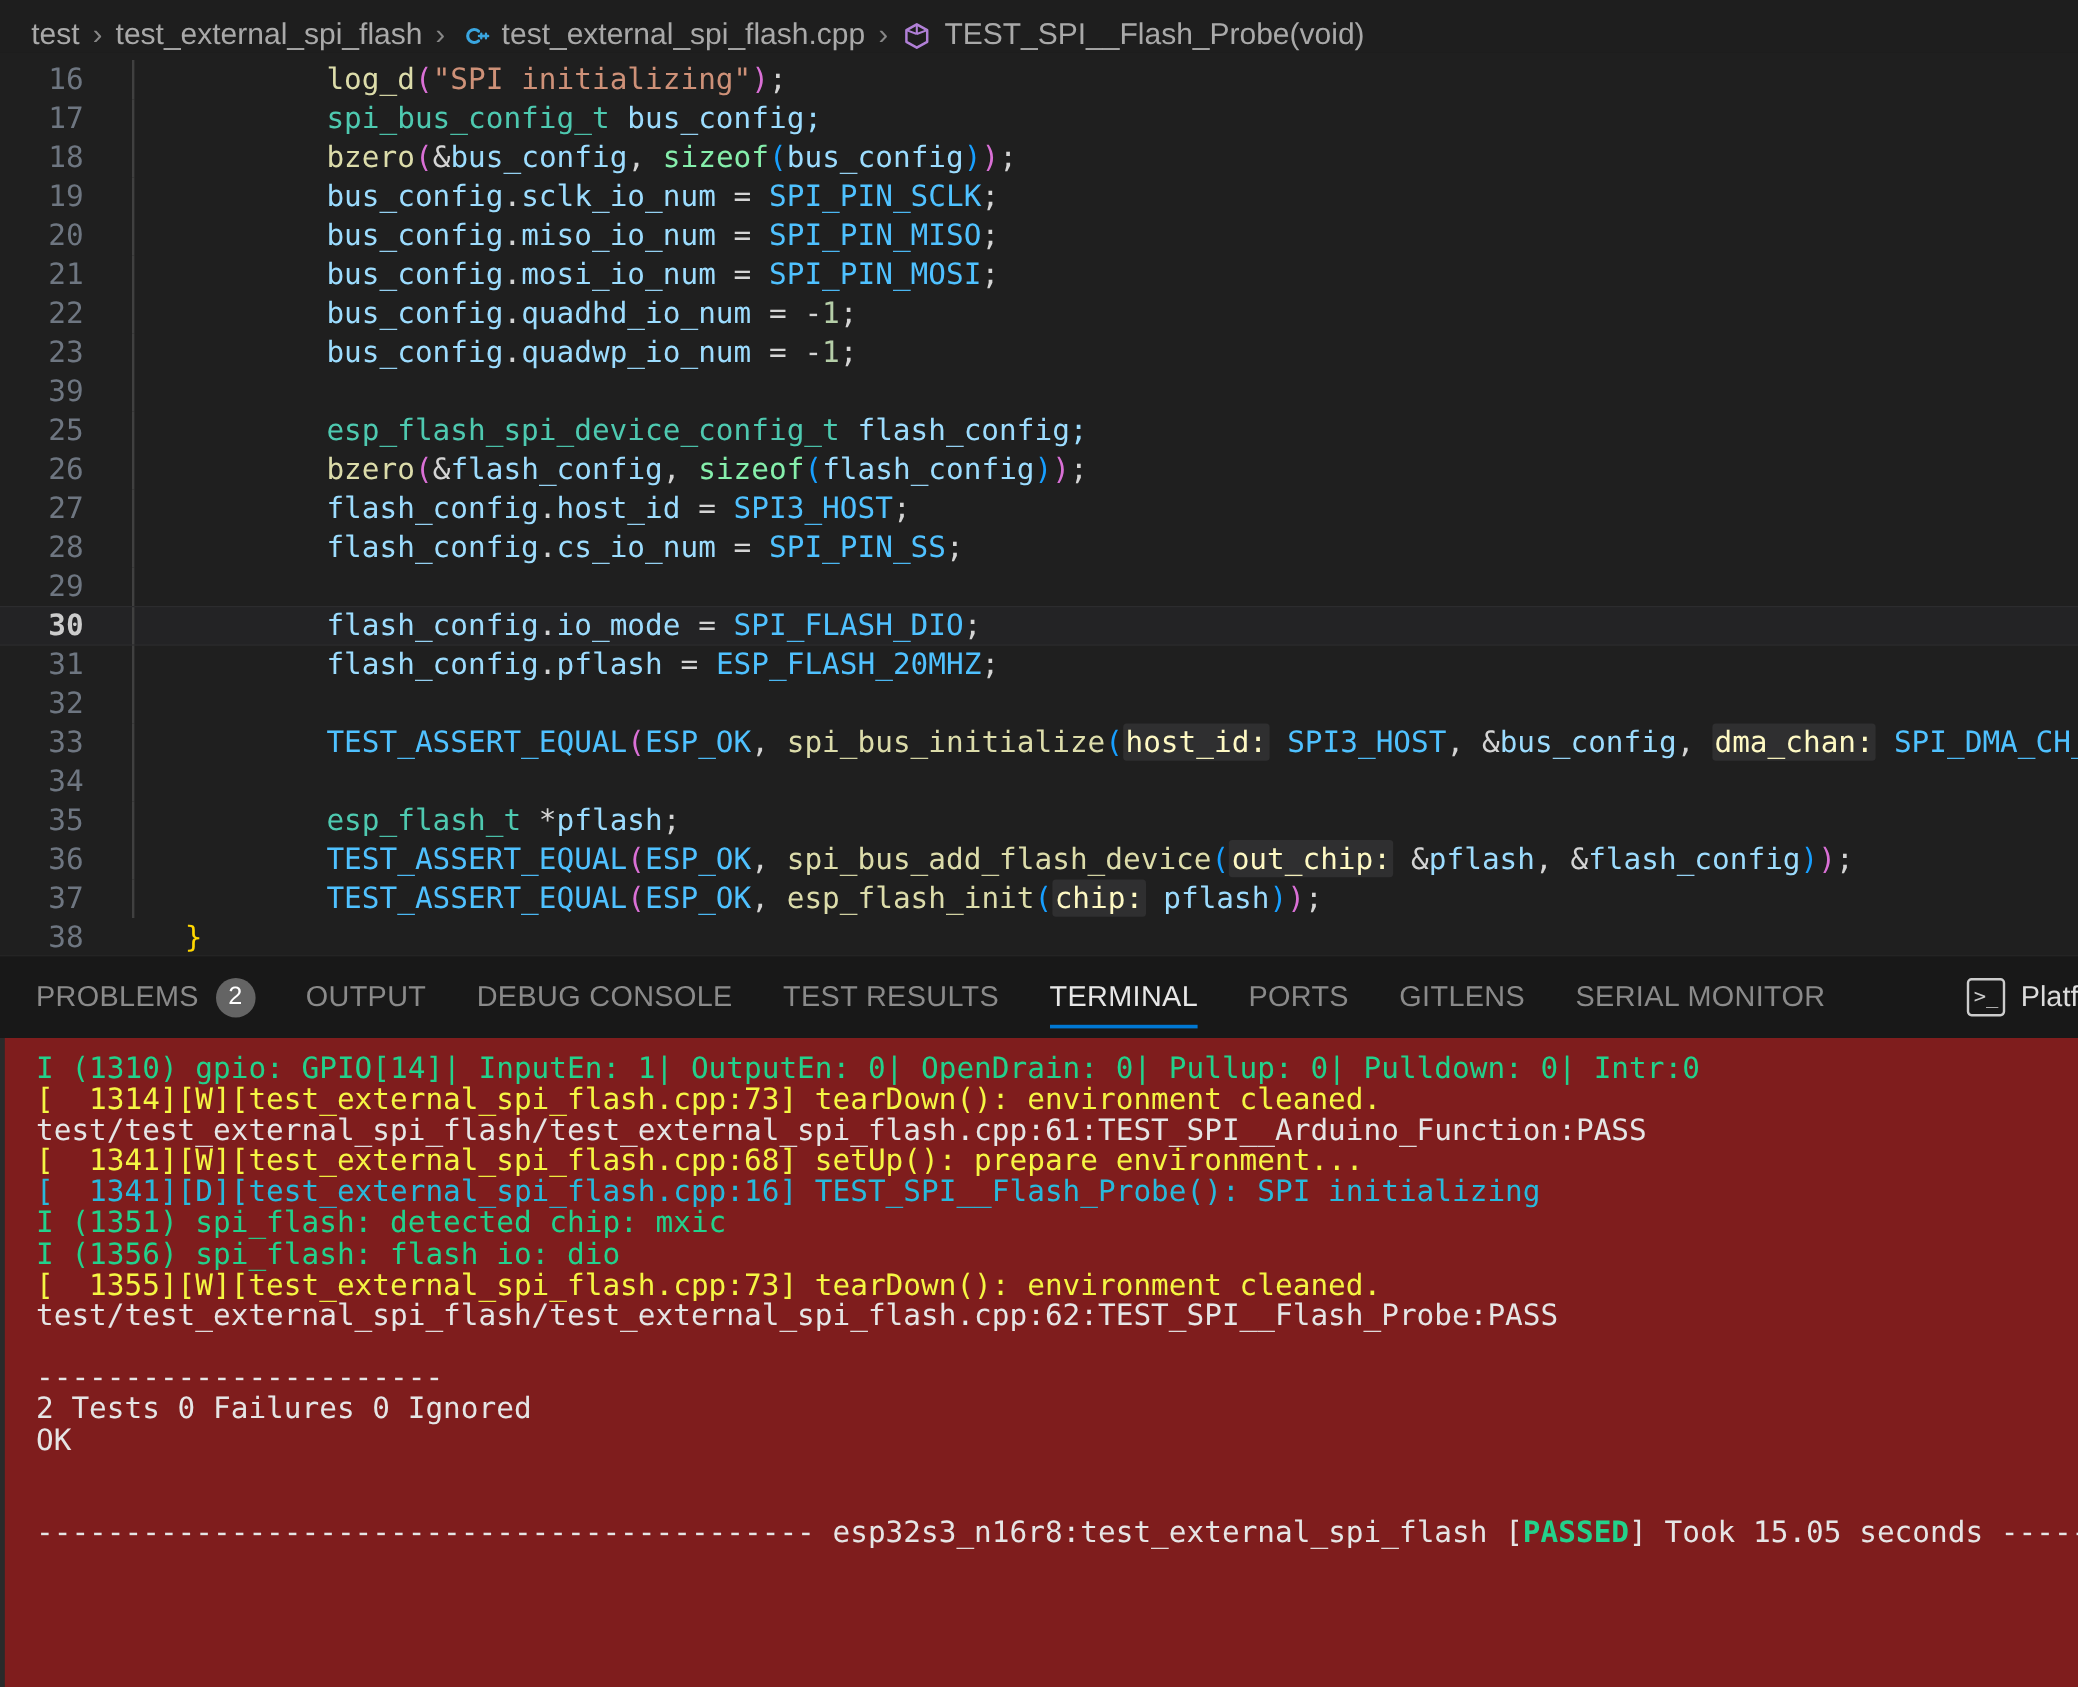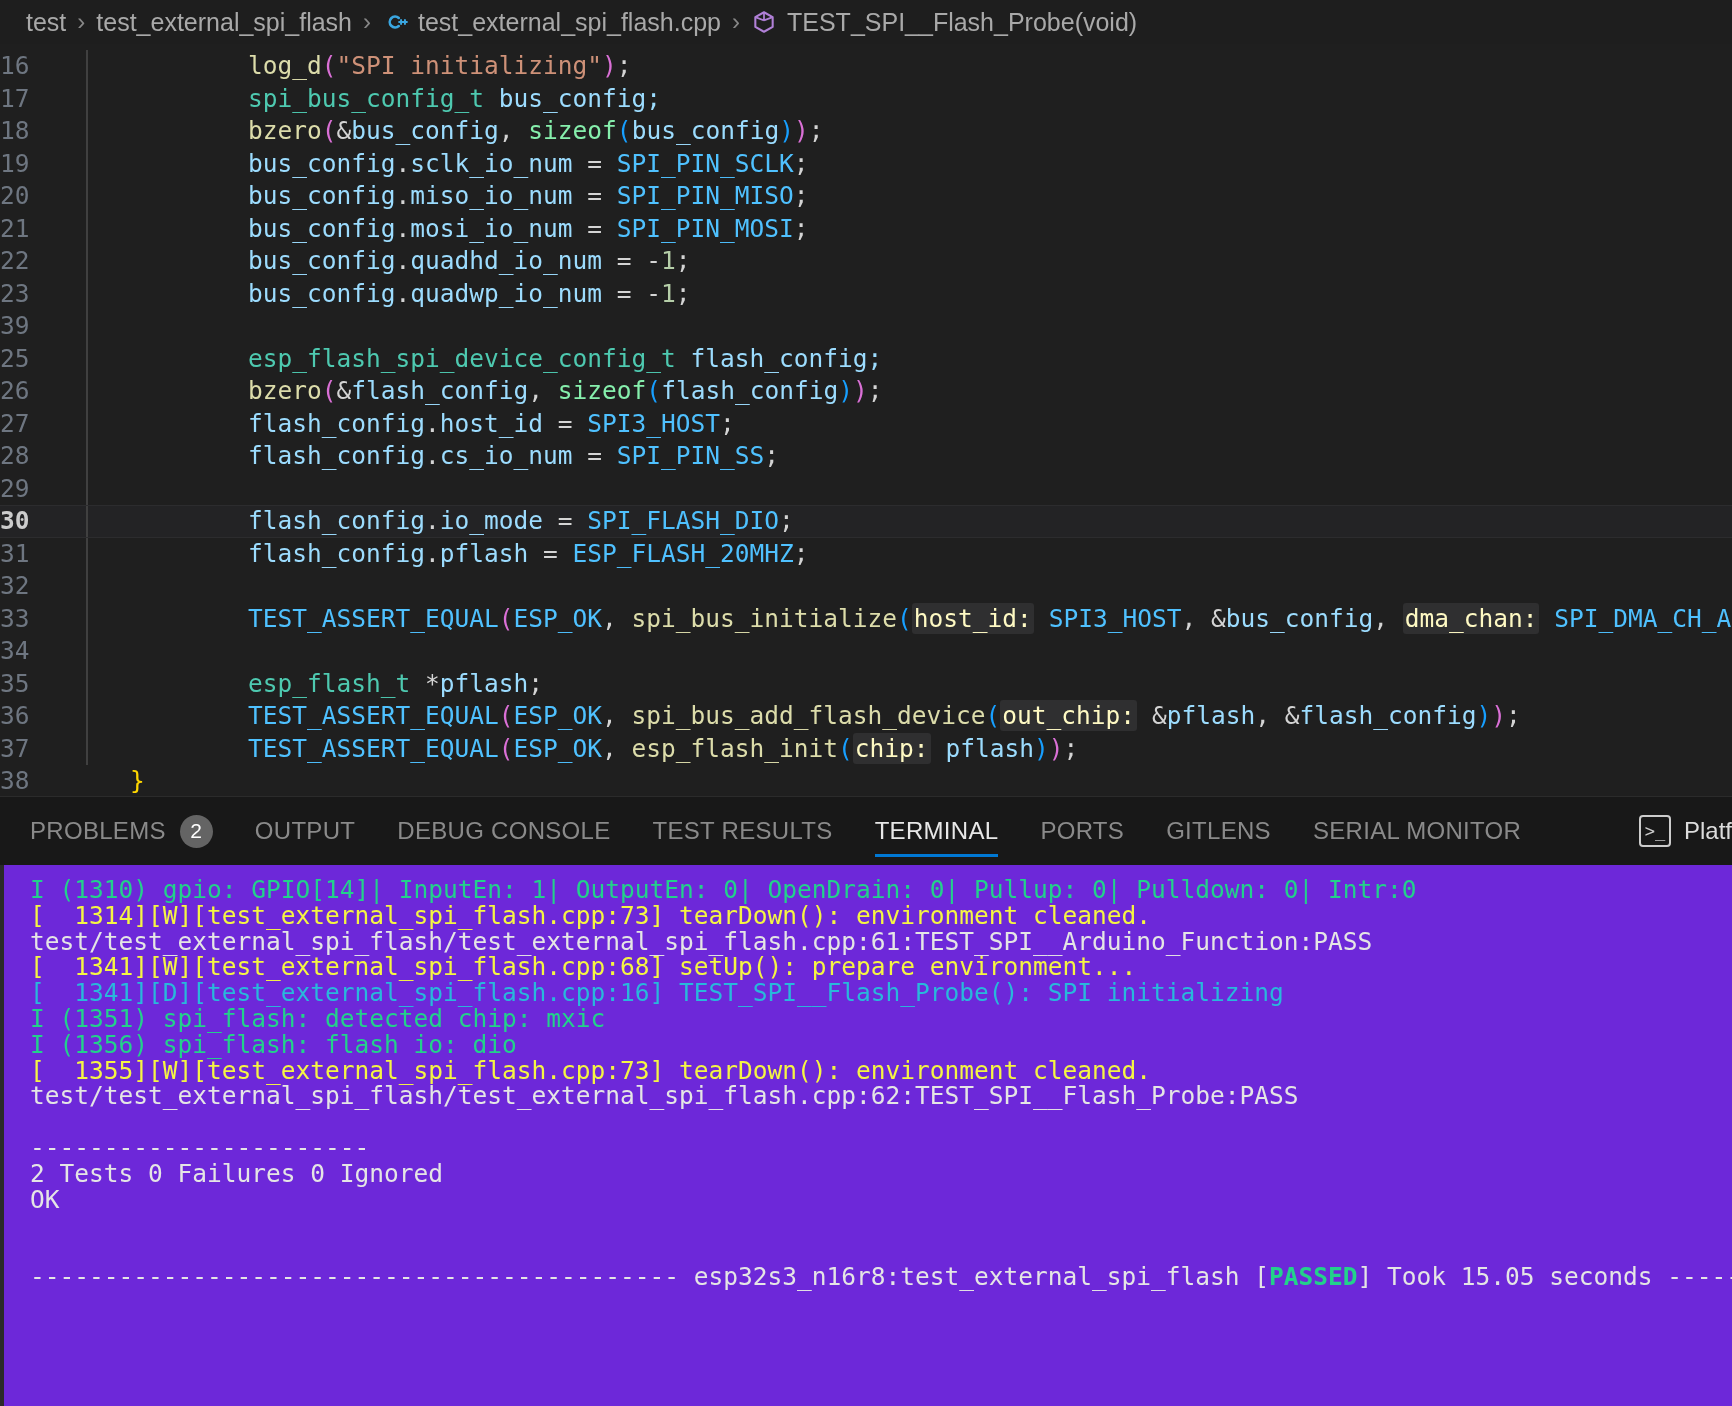--- a/index.html
+++ b/index.html
@@ -15,7 +15,7 @@
   #breadcrumb {
     height: 44px; min-height: 44px;
     background: #1e1e1e;
-    display: flex; align-items: center;
+    display: flex; align-items: flex-end;
     padding-left: 26px;
     font-size: 25px;
     color: #a9a9a9;

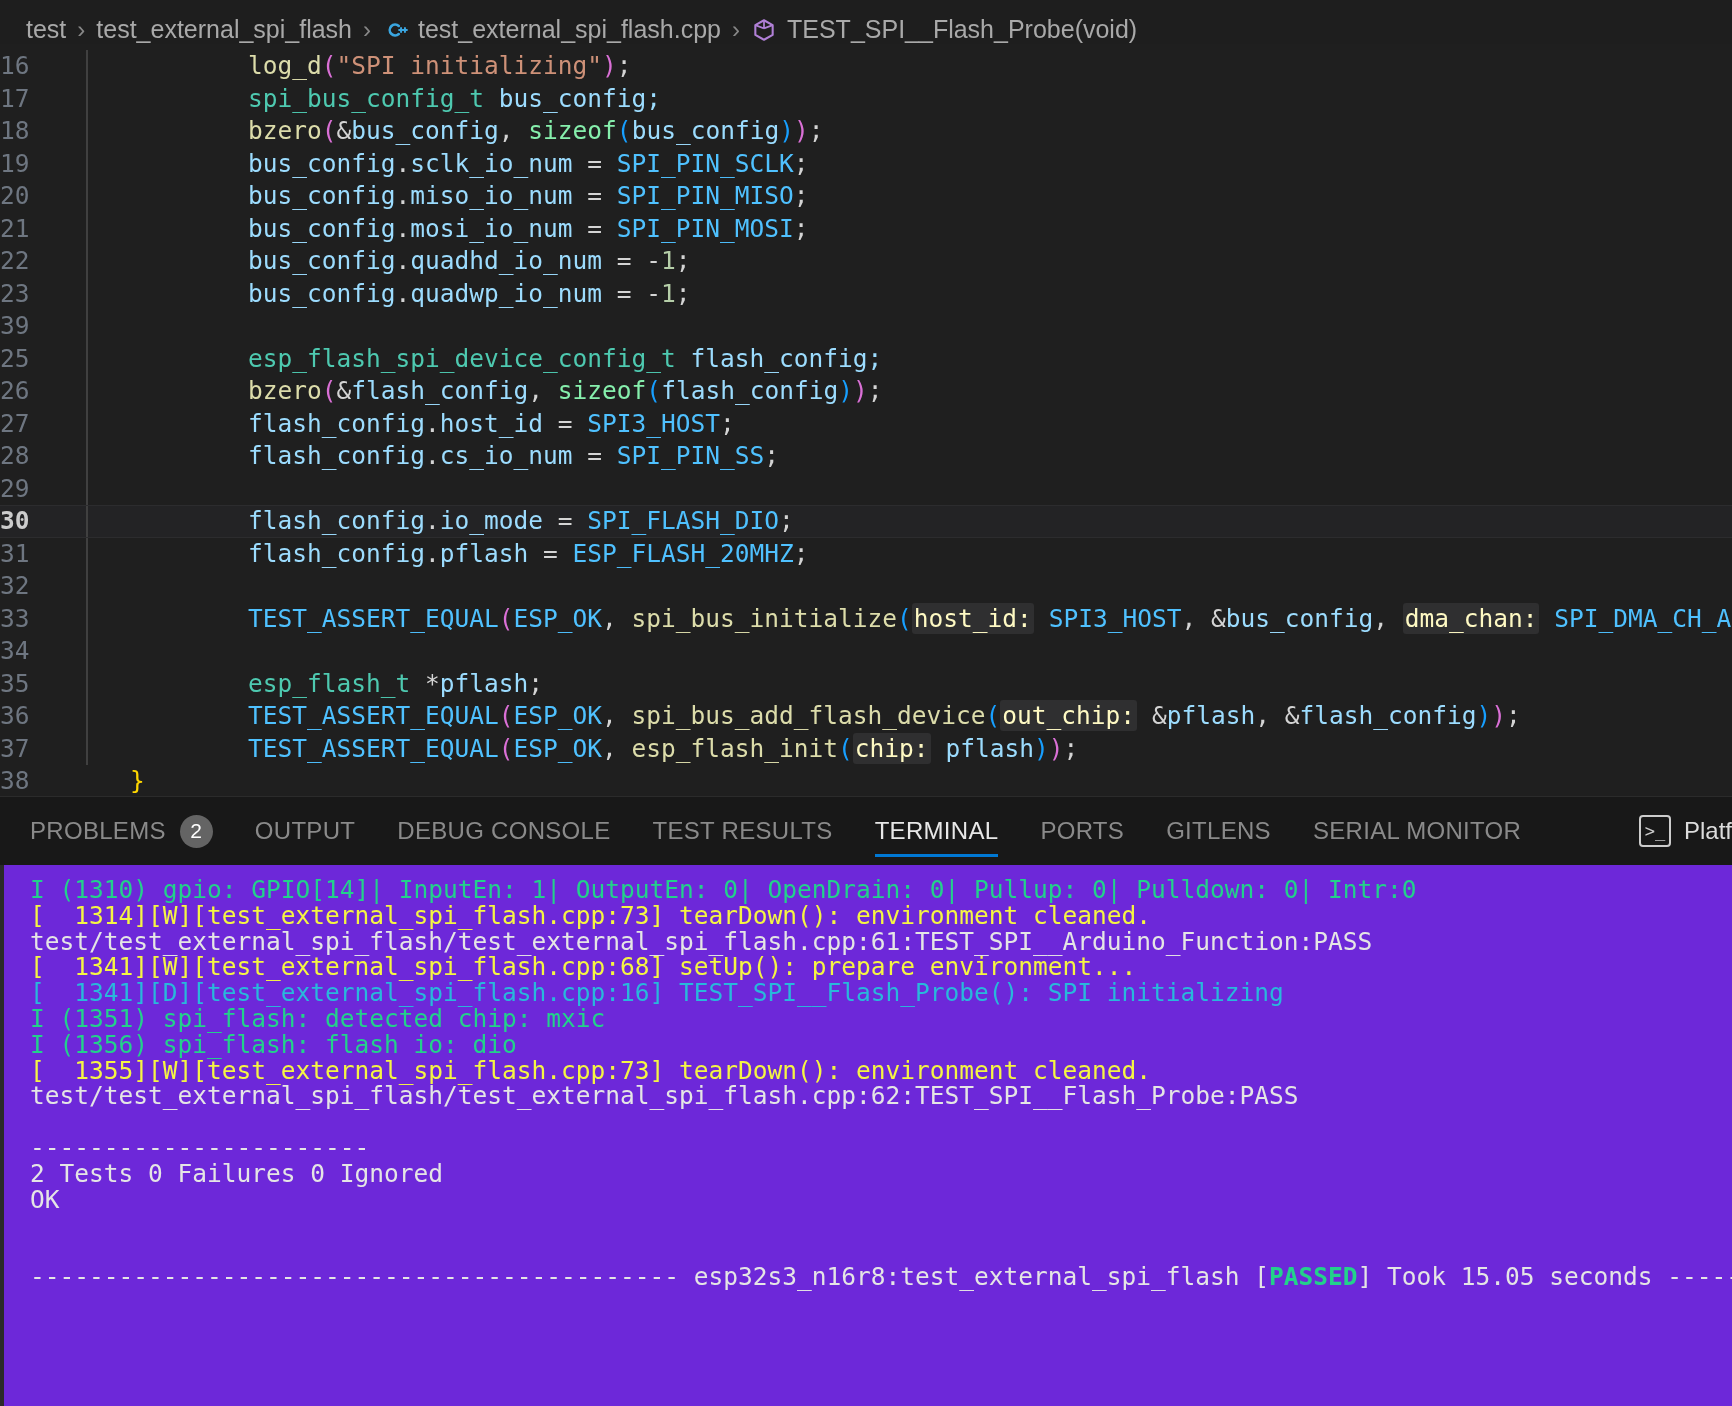--- a/index.html
+++ b/index.html
@@ -53,11 +53,12 @@
   .code-line.active::after { bottom: 0; }
   .ln {
     width: 86px; min-width: 86px;
-    text-align: left;
+    text-align: center;
     color: #6e7681;
     padding-right: 24px;
     font-size: 24.5px;
     user-select: none;
+    margin-left: 24px;
   }
   .code-line.active .ln { color: #cccccc; font-weight: bold; }
   .indent-guide {

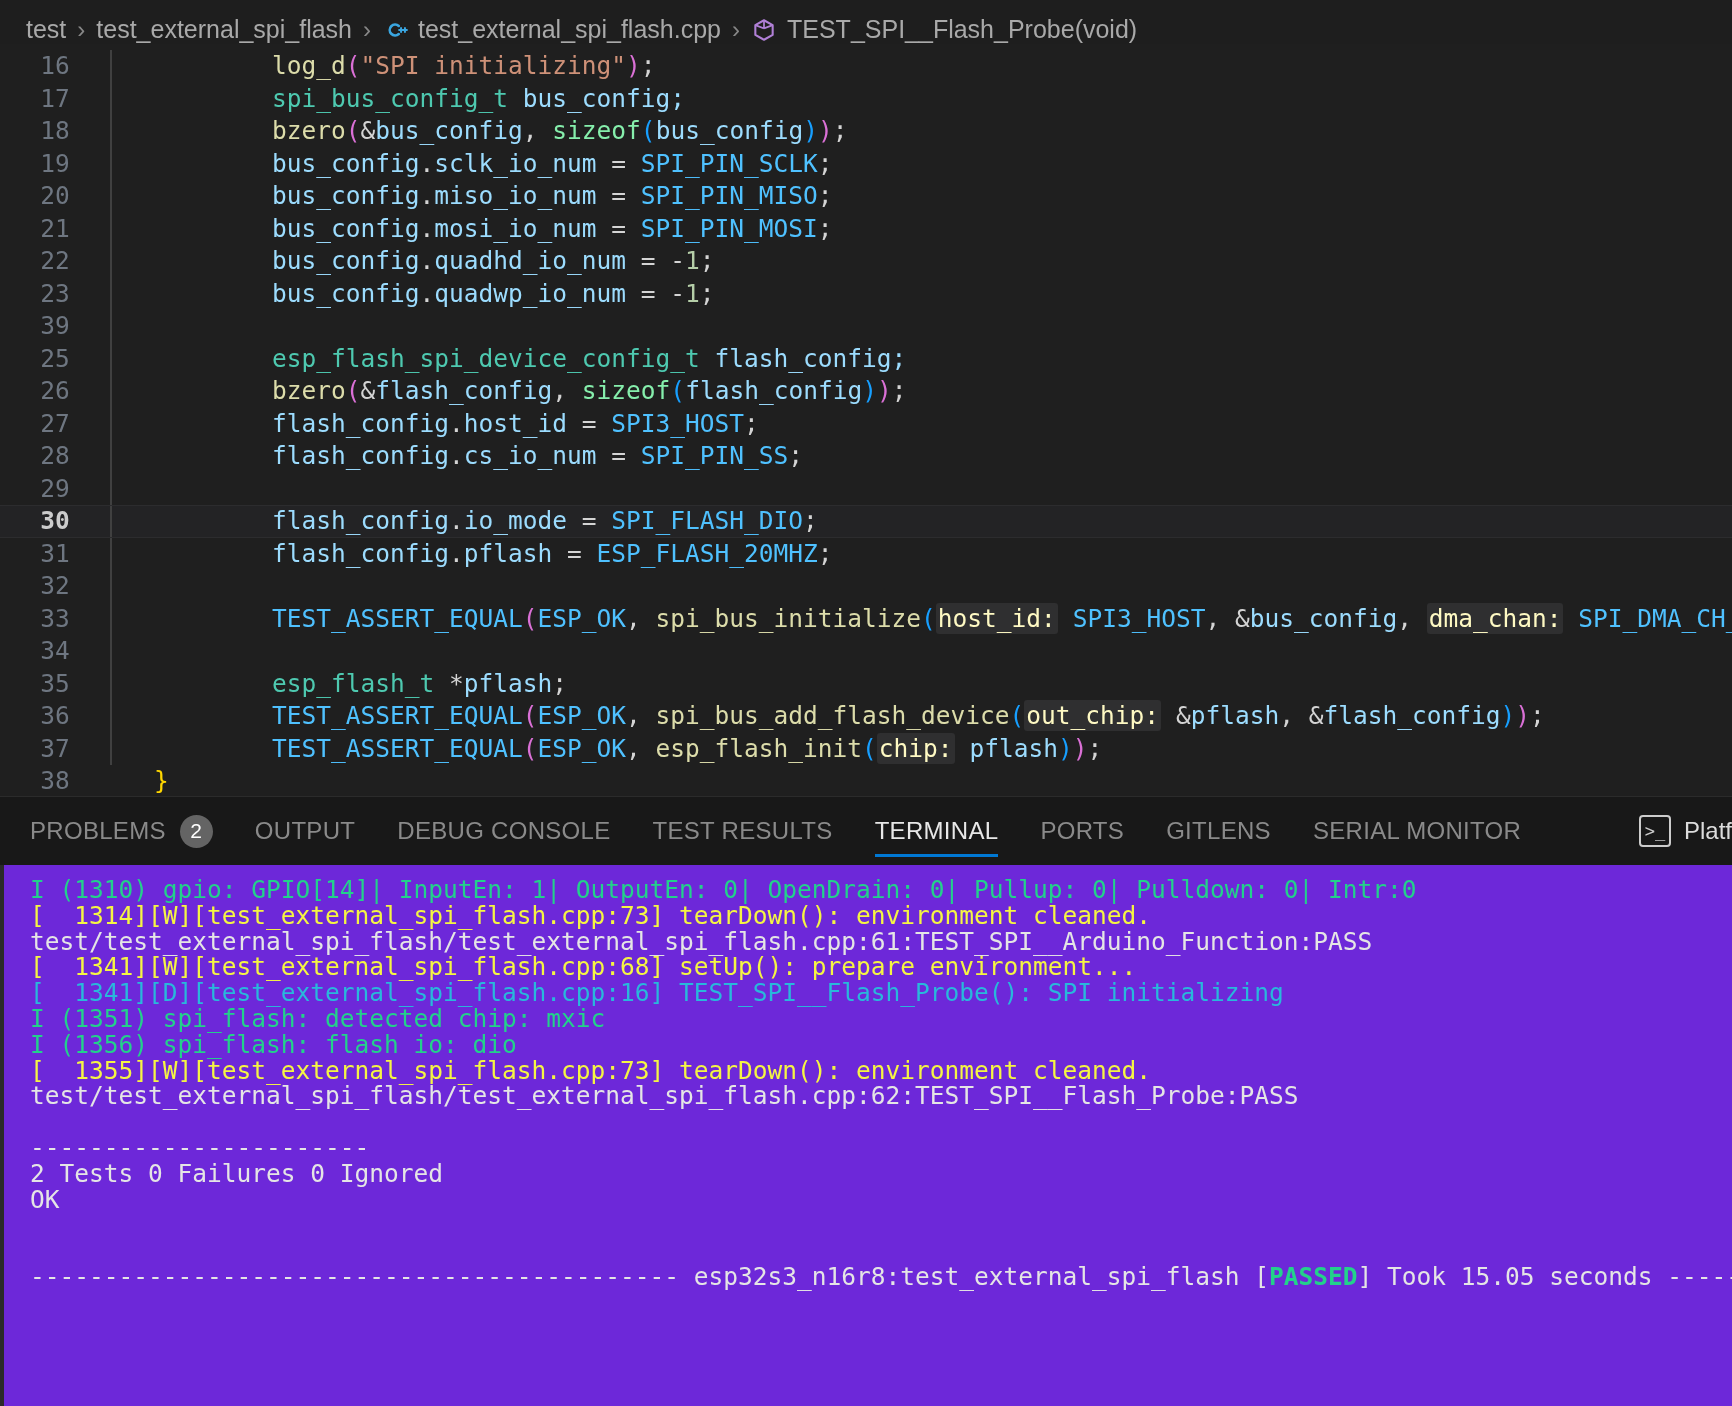--- a/index.html
+++ b/index.html
@@ -155,7 +155,7 @@
   
   #terminal-body {
     flex: 1 1 auto;
-    background: #6d28d9;
+    background: #7f1d1d;
     padding: 12px 0 0 30px;
     font-family: "DejaVu Sans Mono", monospace;
     font-size: 24.5px;

